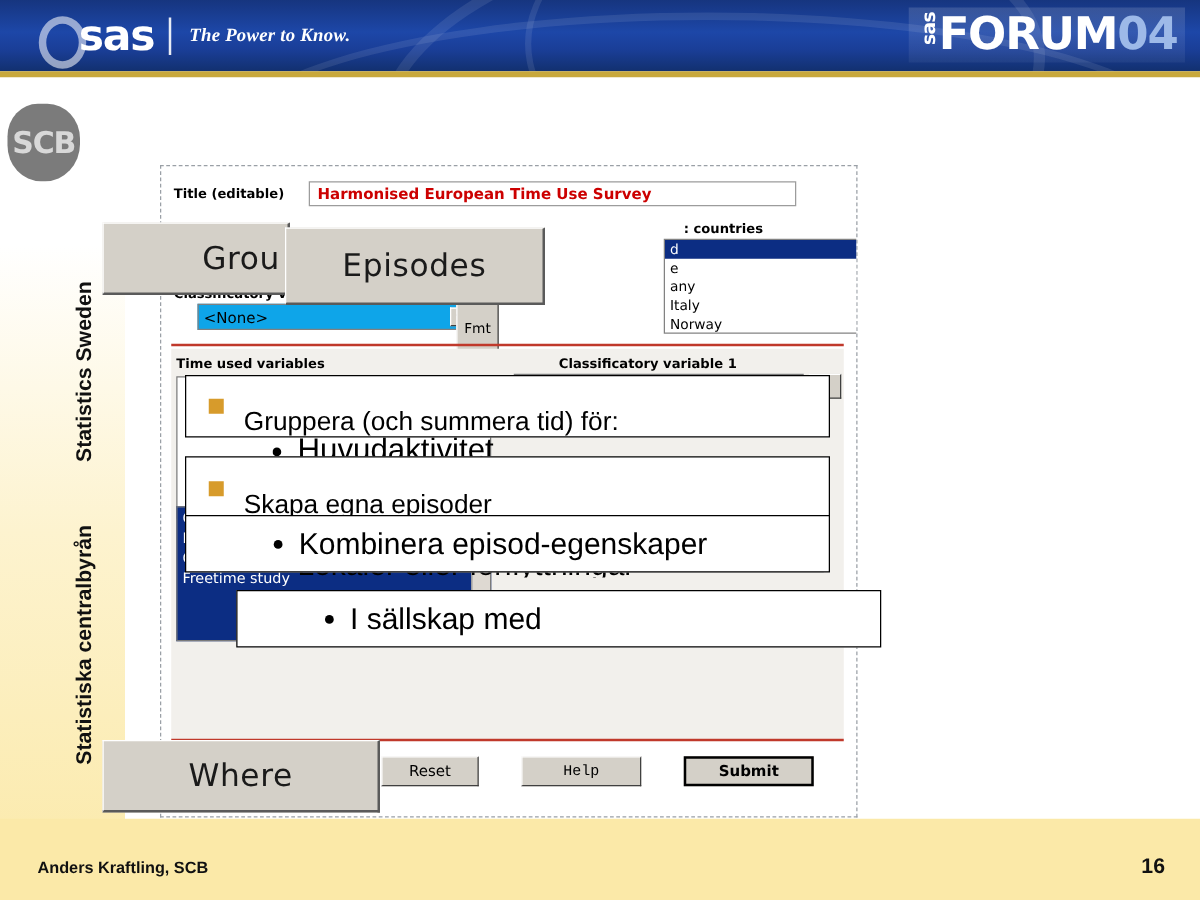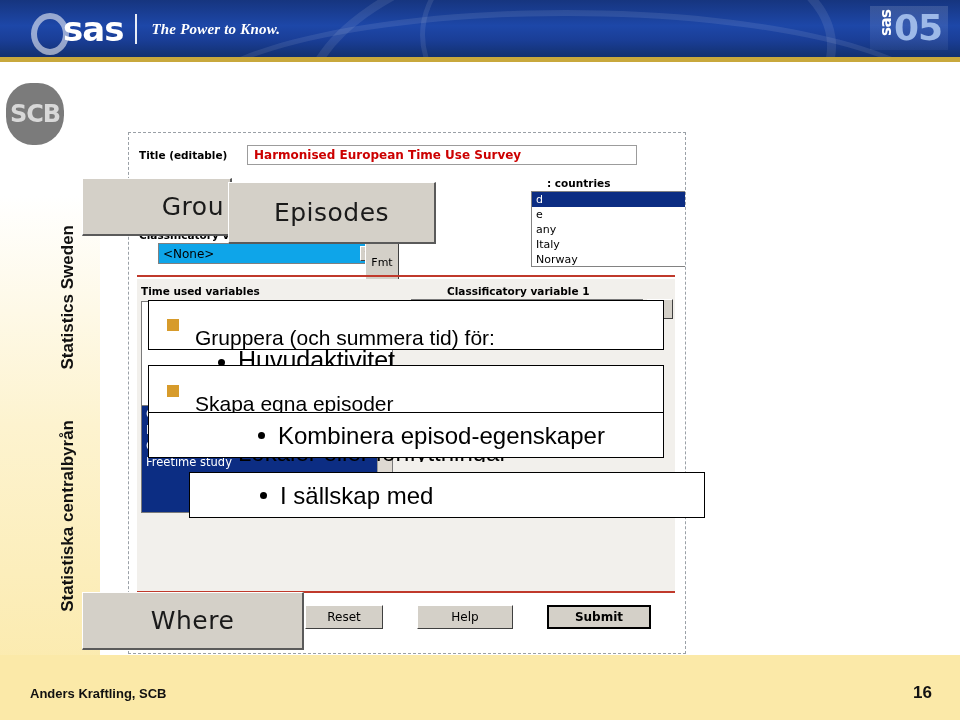--- a/index.html
+++ b/index.html
@@ -265,6 +265,7 @@
 
   <div id="forum-block">
     <div id="forum-sas">sas</div>
+    <div id="forum-main">FORUM</div>
     <div id="forum-05">05</div>
   </div>
 </div>

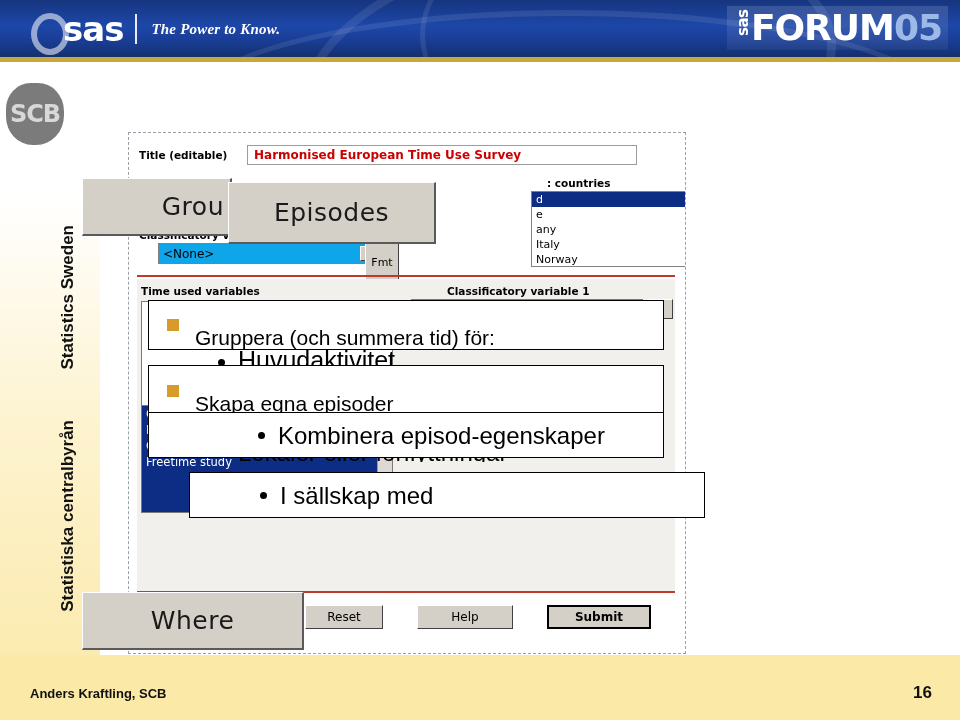--- a/index.html
+++ b/index.html
@@ -266,7 +266,7 @@
   <div id="forum-block">
     <div id="forum-sas">sas</div>
     <div id="forum-main">FORUM</div>
-    <div id="forum-05">05</div>
+    <div id="forum-05">04</div>
   </div>
 </div>
 <div id="banner-rule"></div>

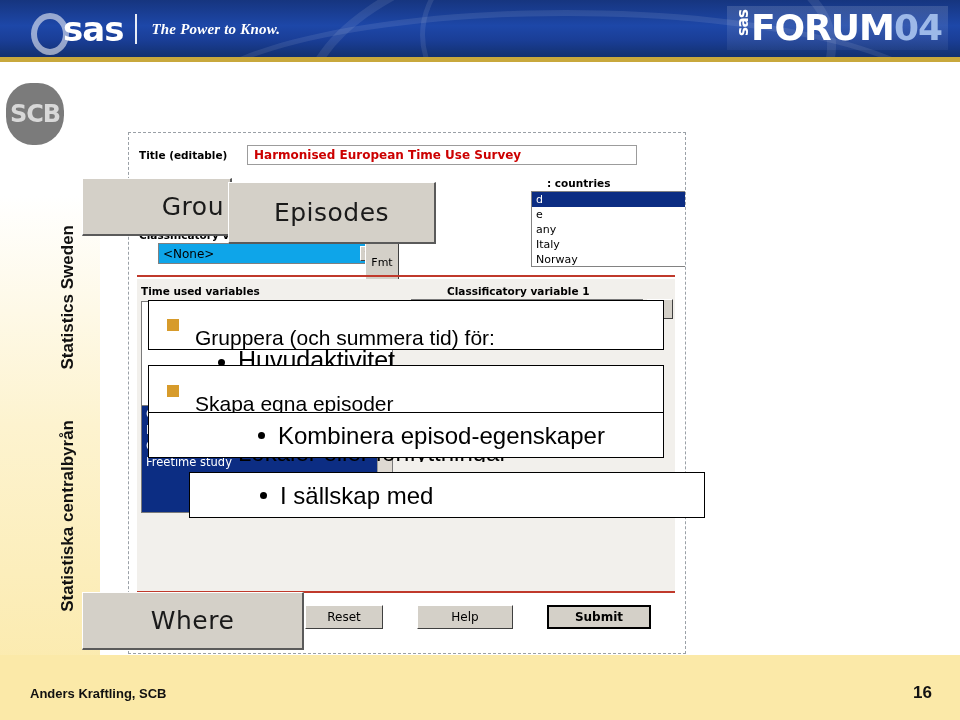--- a/index.html
+++ b/index.html
@@ -225,7 +225,7 @@
   }
   #tblock1{left:148px;top:300px;width:516px;height:50px;}
   #tblock2{left:148px;top:365px;width:516px;height:52px;}
-  #tblock3{left:148px;top:412px;width:516px;height:46px;padding-left:39px;}
+  #tblock3{left:148px;top:412px;width:516px;height:46px;}
   #tblock4{left:148px;top:472px;width:516px;height:46px;margin-left:41px;}
 
   .bullet-sq{

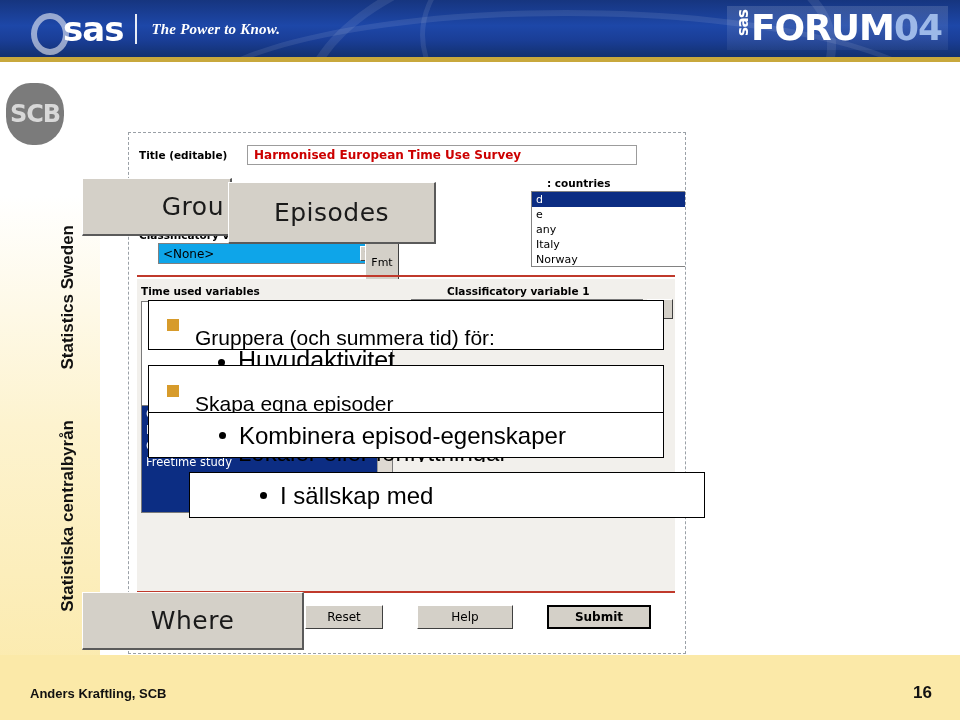--- a/index.html
+++ b/index.html
@@ -199,7 +199,7 @@
     display:flex;align-items:center;justify-content:center;
   }
   #btn-reset{left:176px;top:472px;width:78px;}
-  #btn-help{left:288px;top:472px;width:96px;}
+  #btn-help{left:288px;top:472px;width:96px;font-family:Liberation Mono, monospace;}
   #btn-submit{left:418px;top:472px;width:104px;font-weight:bold;border:2px solid #000;}
 
   

